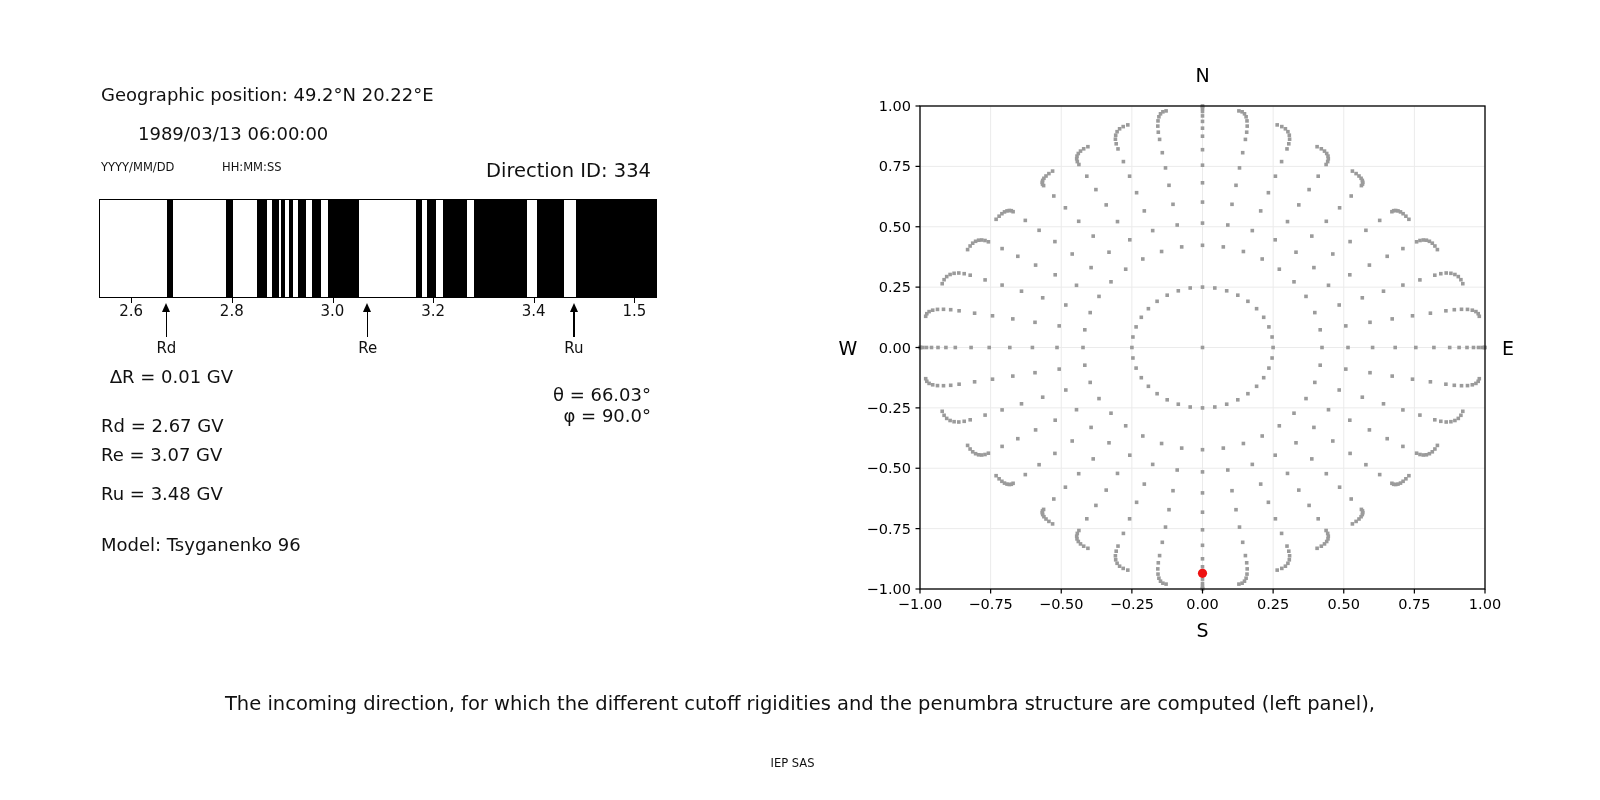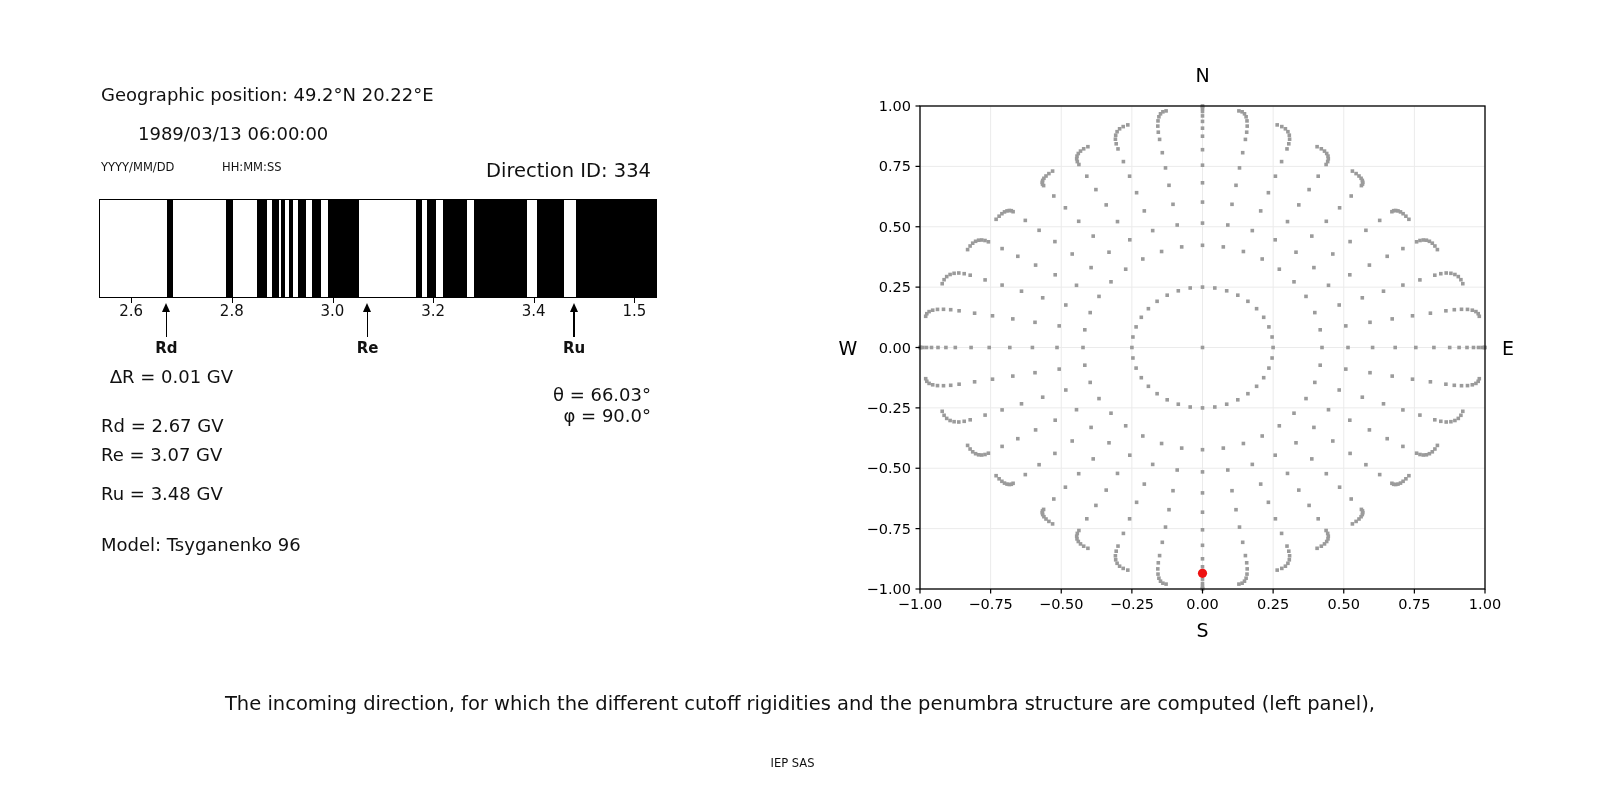--- a/index.html
+++ b/index.html
@@ -16,7 +16,7 @@
   .pmarker-head{position:absolute;top:303px;width:0;height:0;margin-left:-4.5px;
                 border-left:4.5px solid transparent;border-right:4.5px solid transparent;border-bottom:9px solid #000;}
   .pmarker-stem{position:absolute;top:310px;width:1.5px;height:27px;margin-left:-0.75px;background:#000;}
-  .pmarker-lbl{position:absolute;top:339px;width:50px;margin-left:-25px;text-align:center;font-size:15px;font-weight:bold;}
+  .pmarker-lbl{position:absolute;top:339px;width:50px;margin-left:-25px;text-align:center;font-size:15px;}
   .prow{left:101px;font-size:18px;}
   .pang{left:451px;width:200px;text-align:right;font-size:18px;}
   #caption{left:0;top:688px;width:1600px;text-align:center;font-size:19.5px;line-height:32px;}

